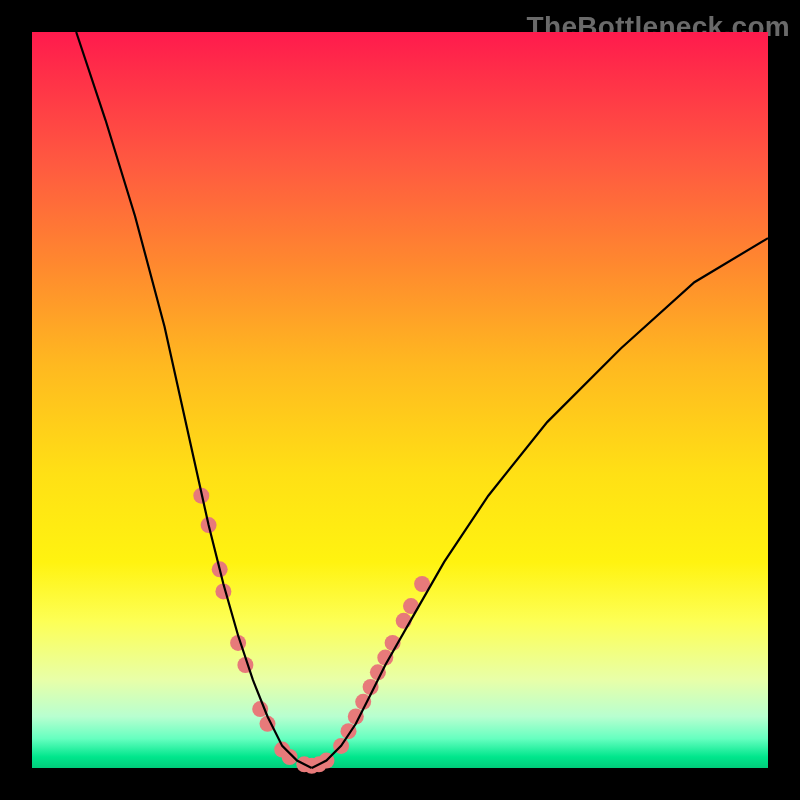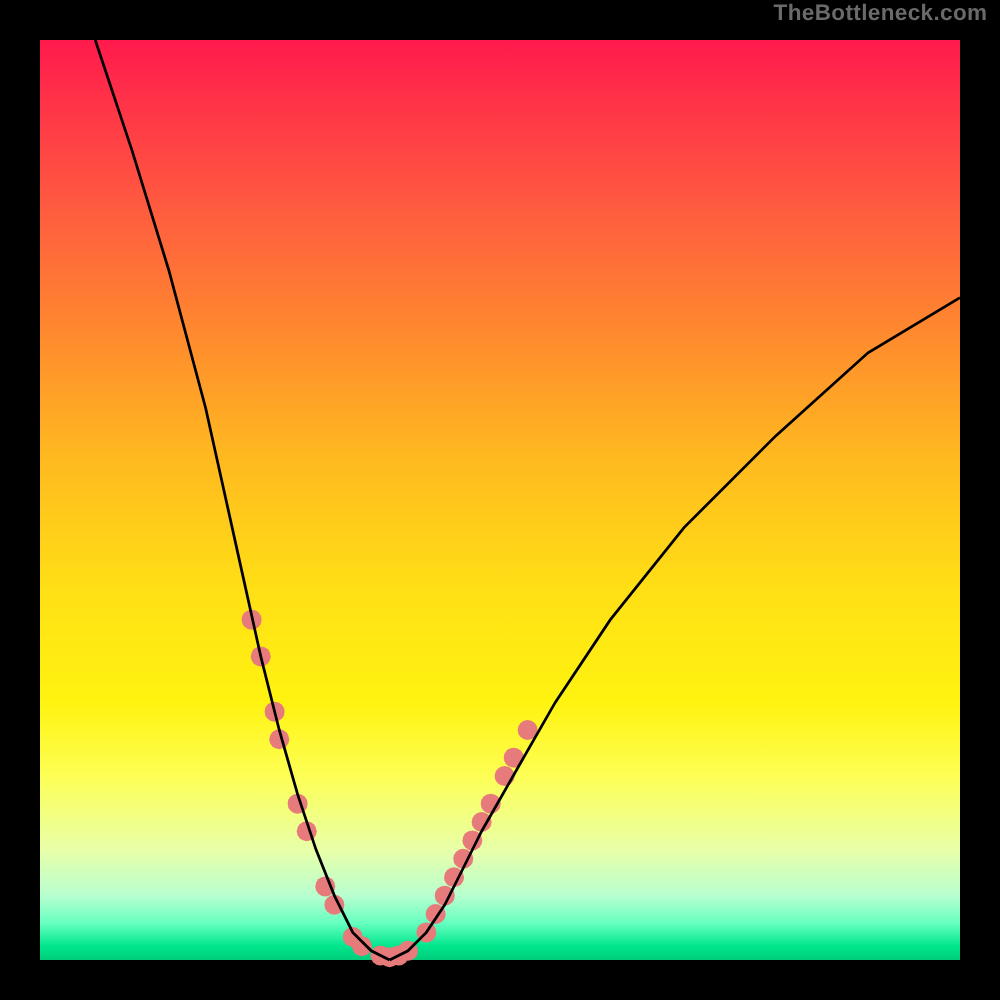--- a/index.html
+++ b/index.html
@@ -41,10 +41,10 @@
   }
   .watermark {
     position: absolute;
-    top: 0;
+    top: 11px;
     right: 10px;
     font-family: Arial, Helvetica, sans-serif;
-    font-size: 18px;
+    font-size: 28px;
     font-weight: 600;
     color: #6a6a6a;
     letter-spacing: 0.3px;

